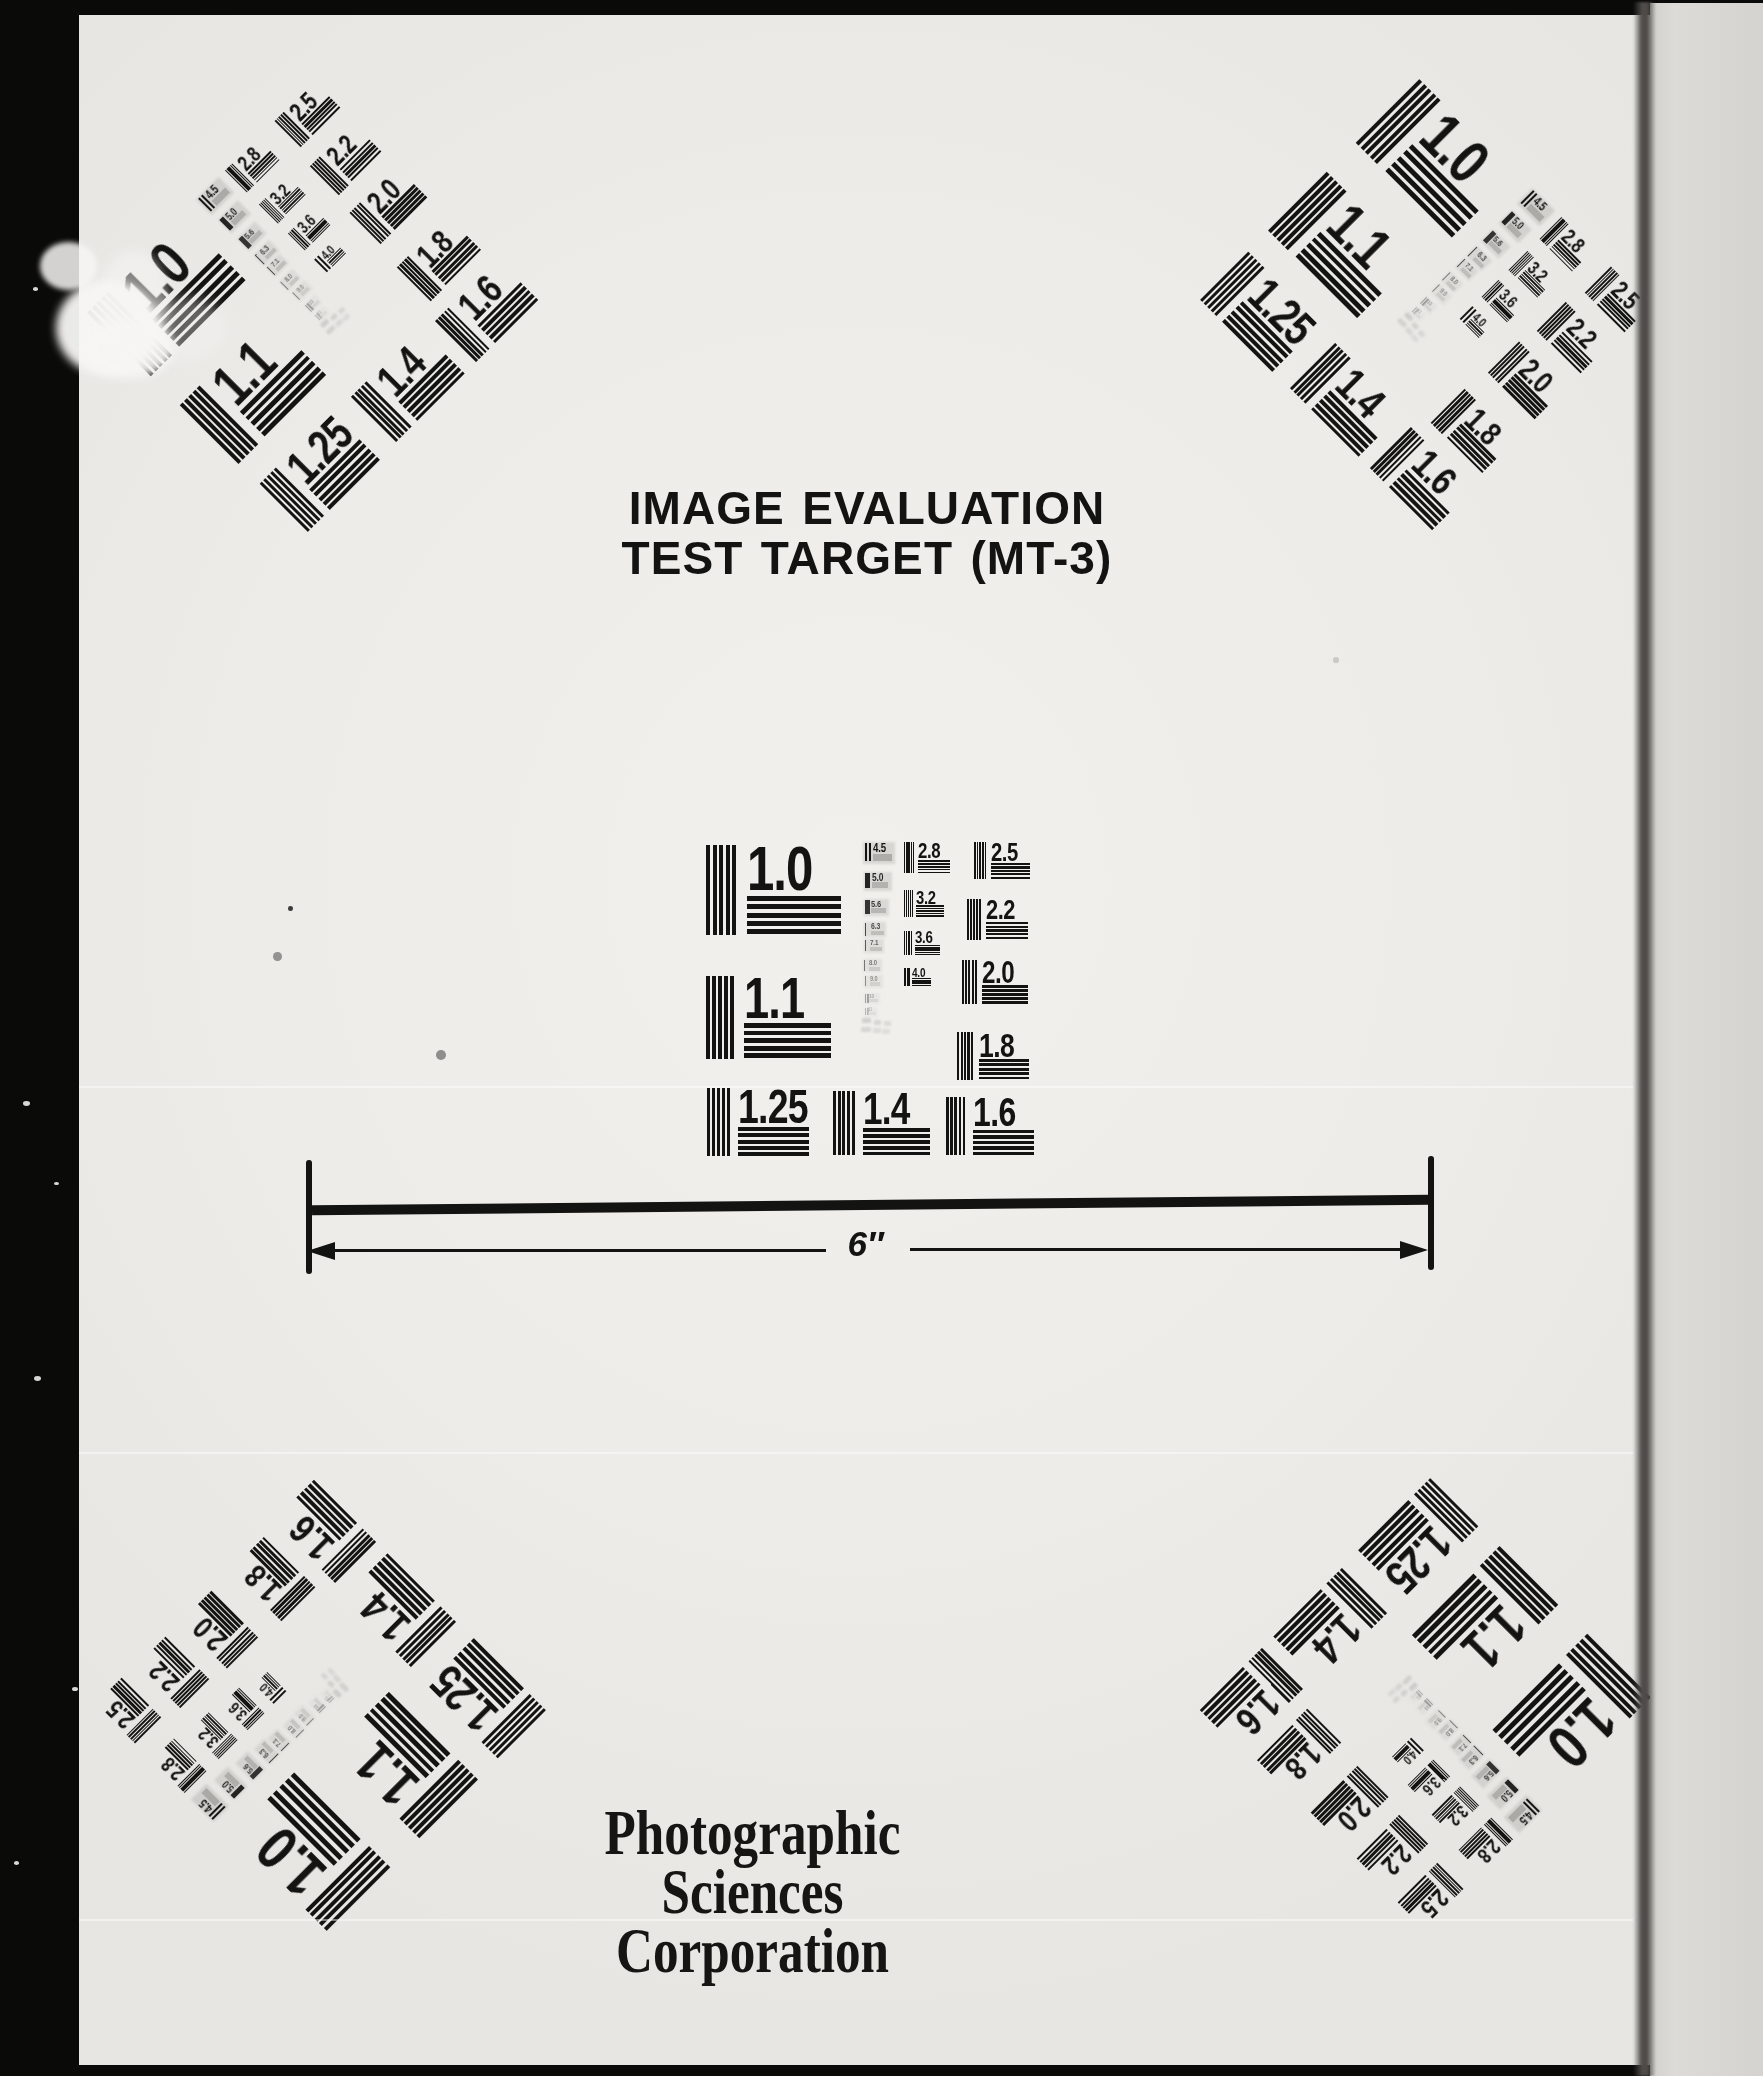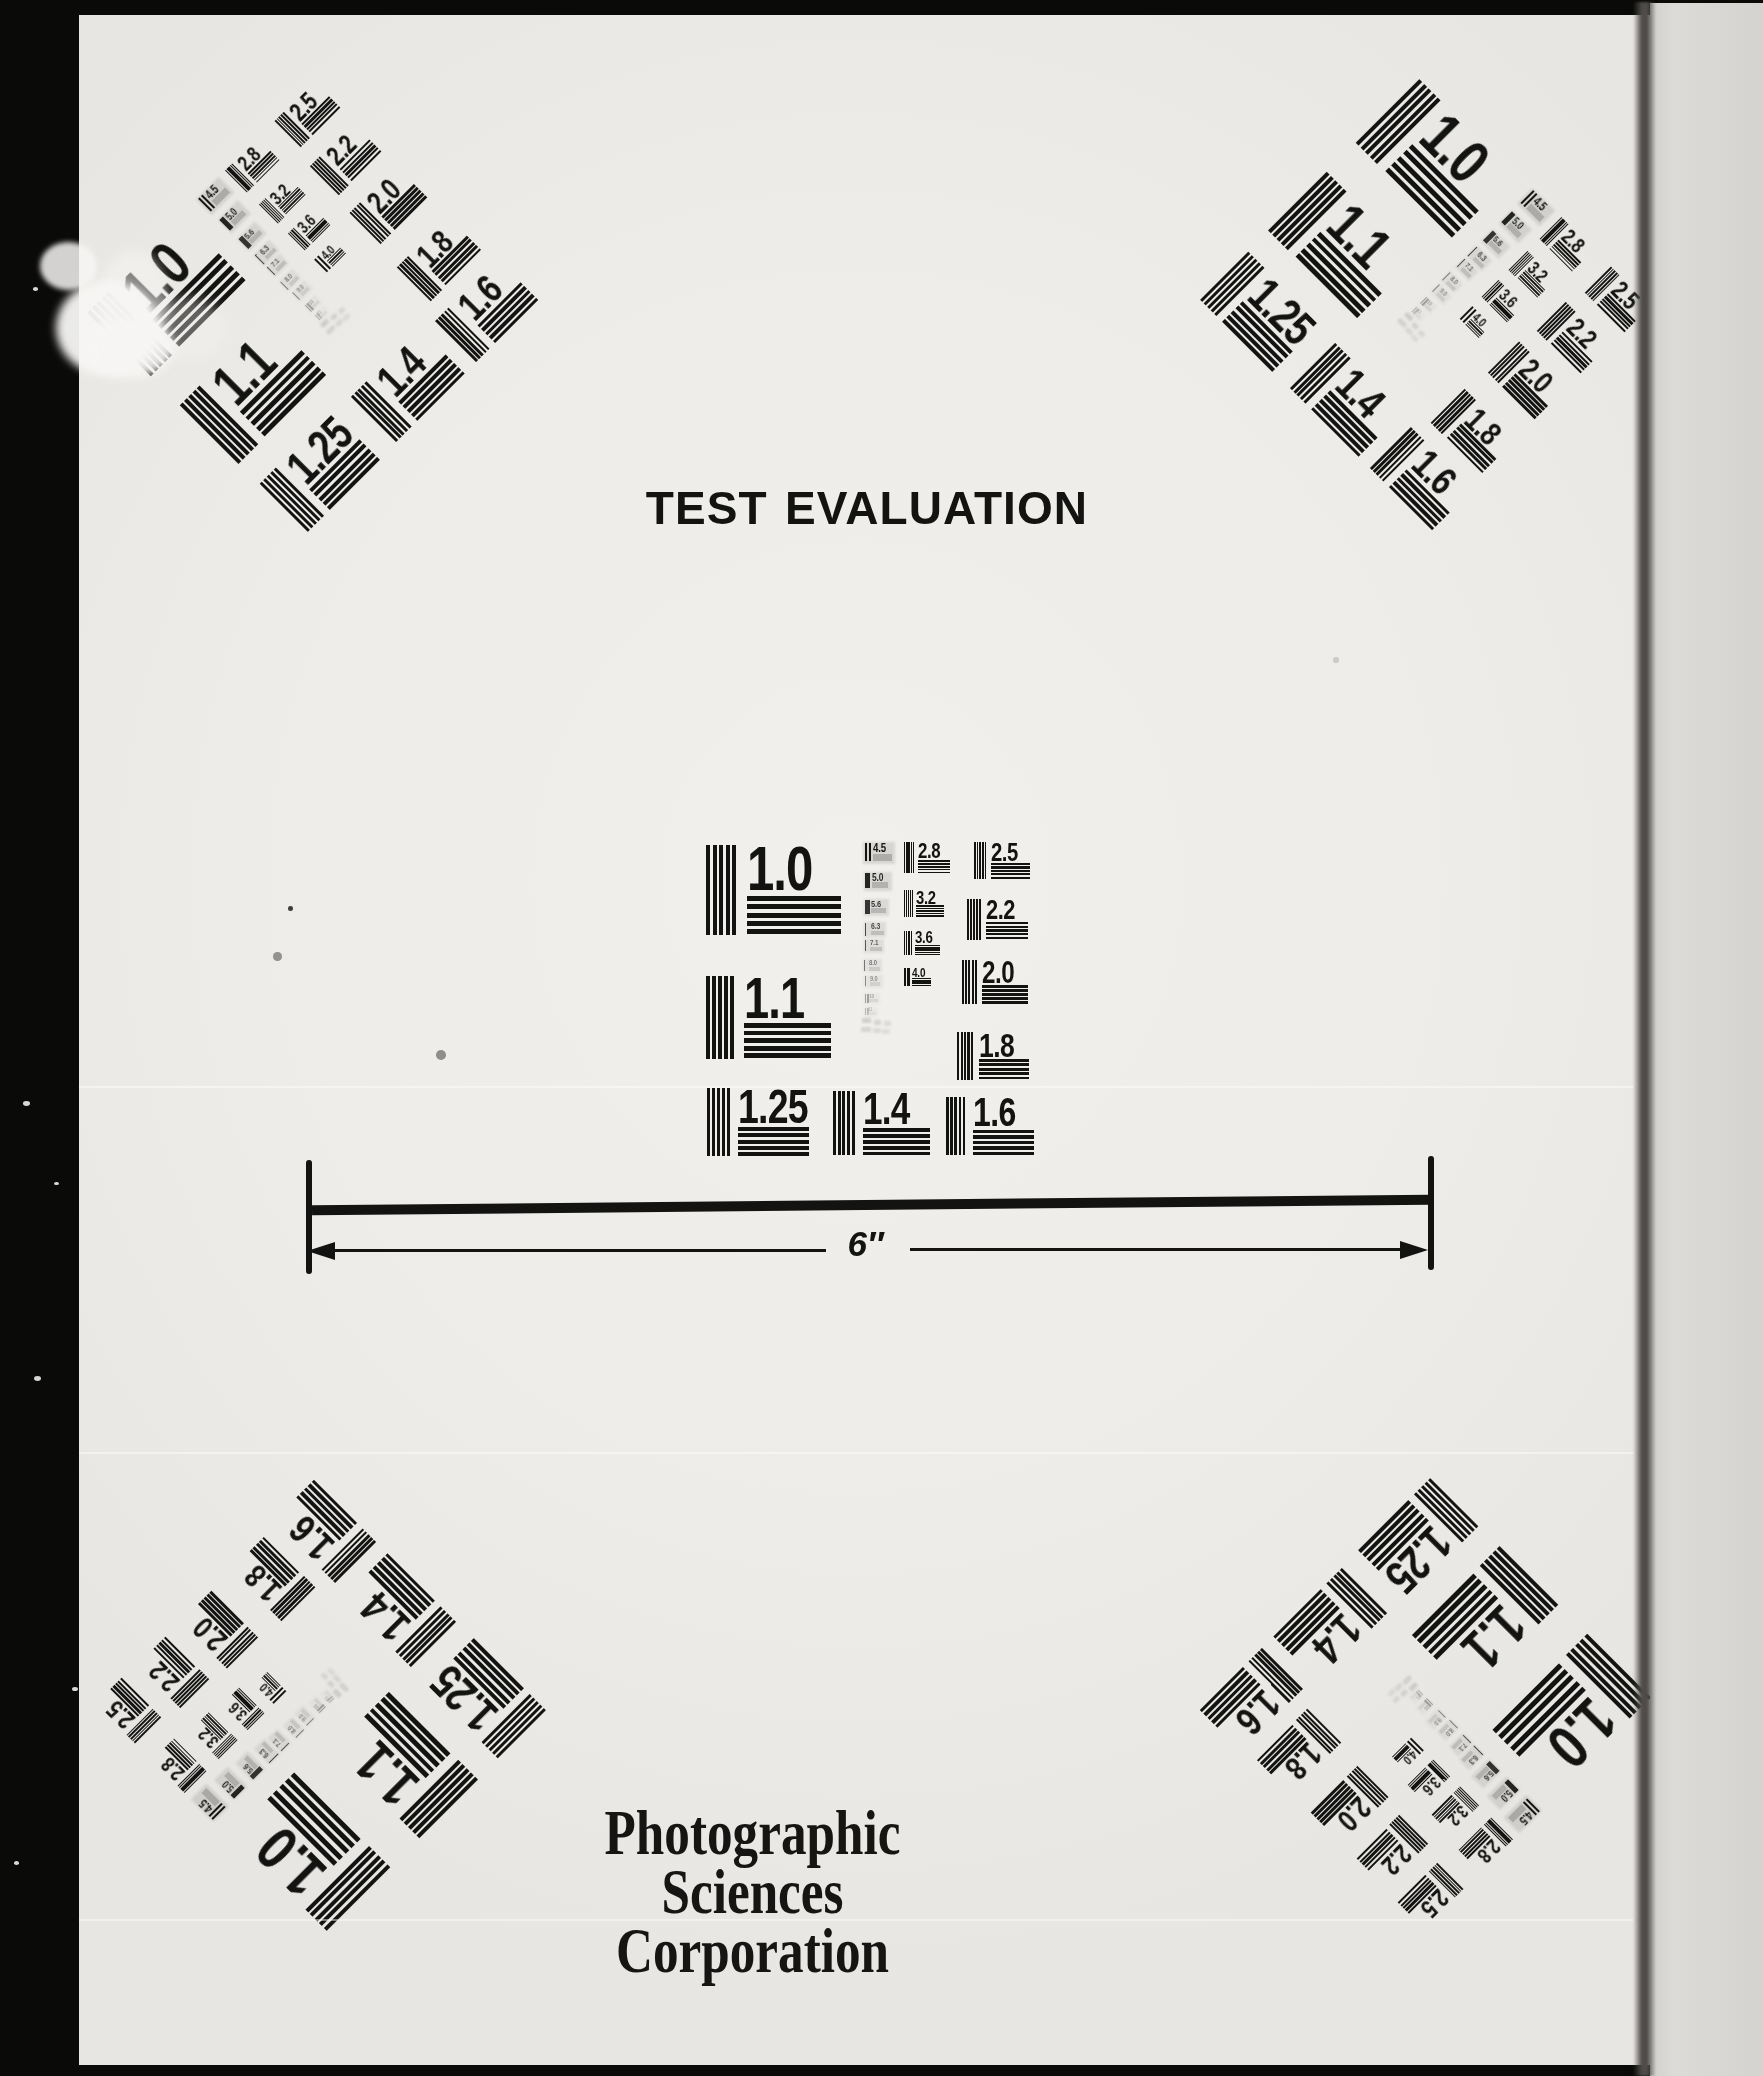--- a/index.html
+++ b/index.html
@@ -699,7 +699,7 @@
     </div>
 
   <div id="title">
-    <div>TEST EVALUATION</div>
+    <div>IMAGE EVALUATION</div>
   </div>
 
   <div class="sb" id="sb-tick-l"></div>

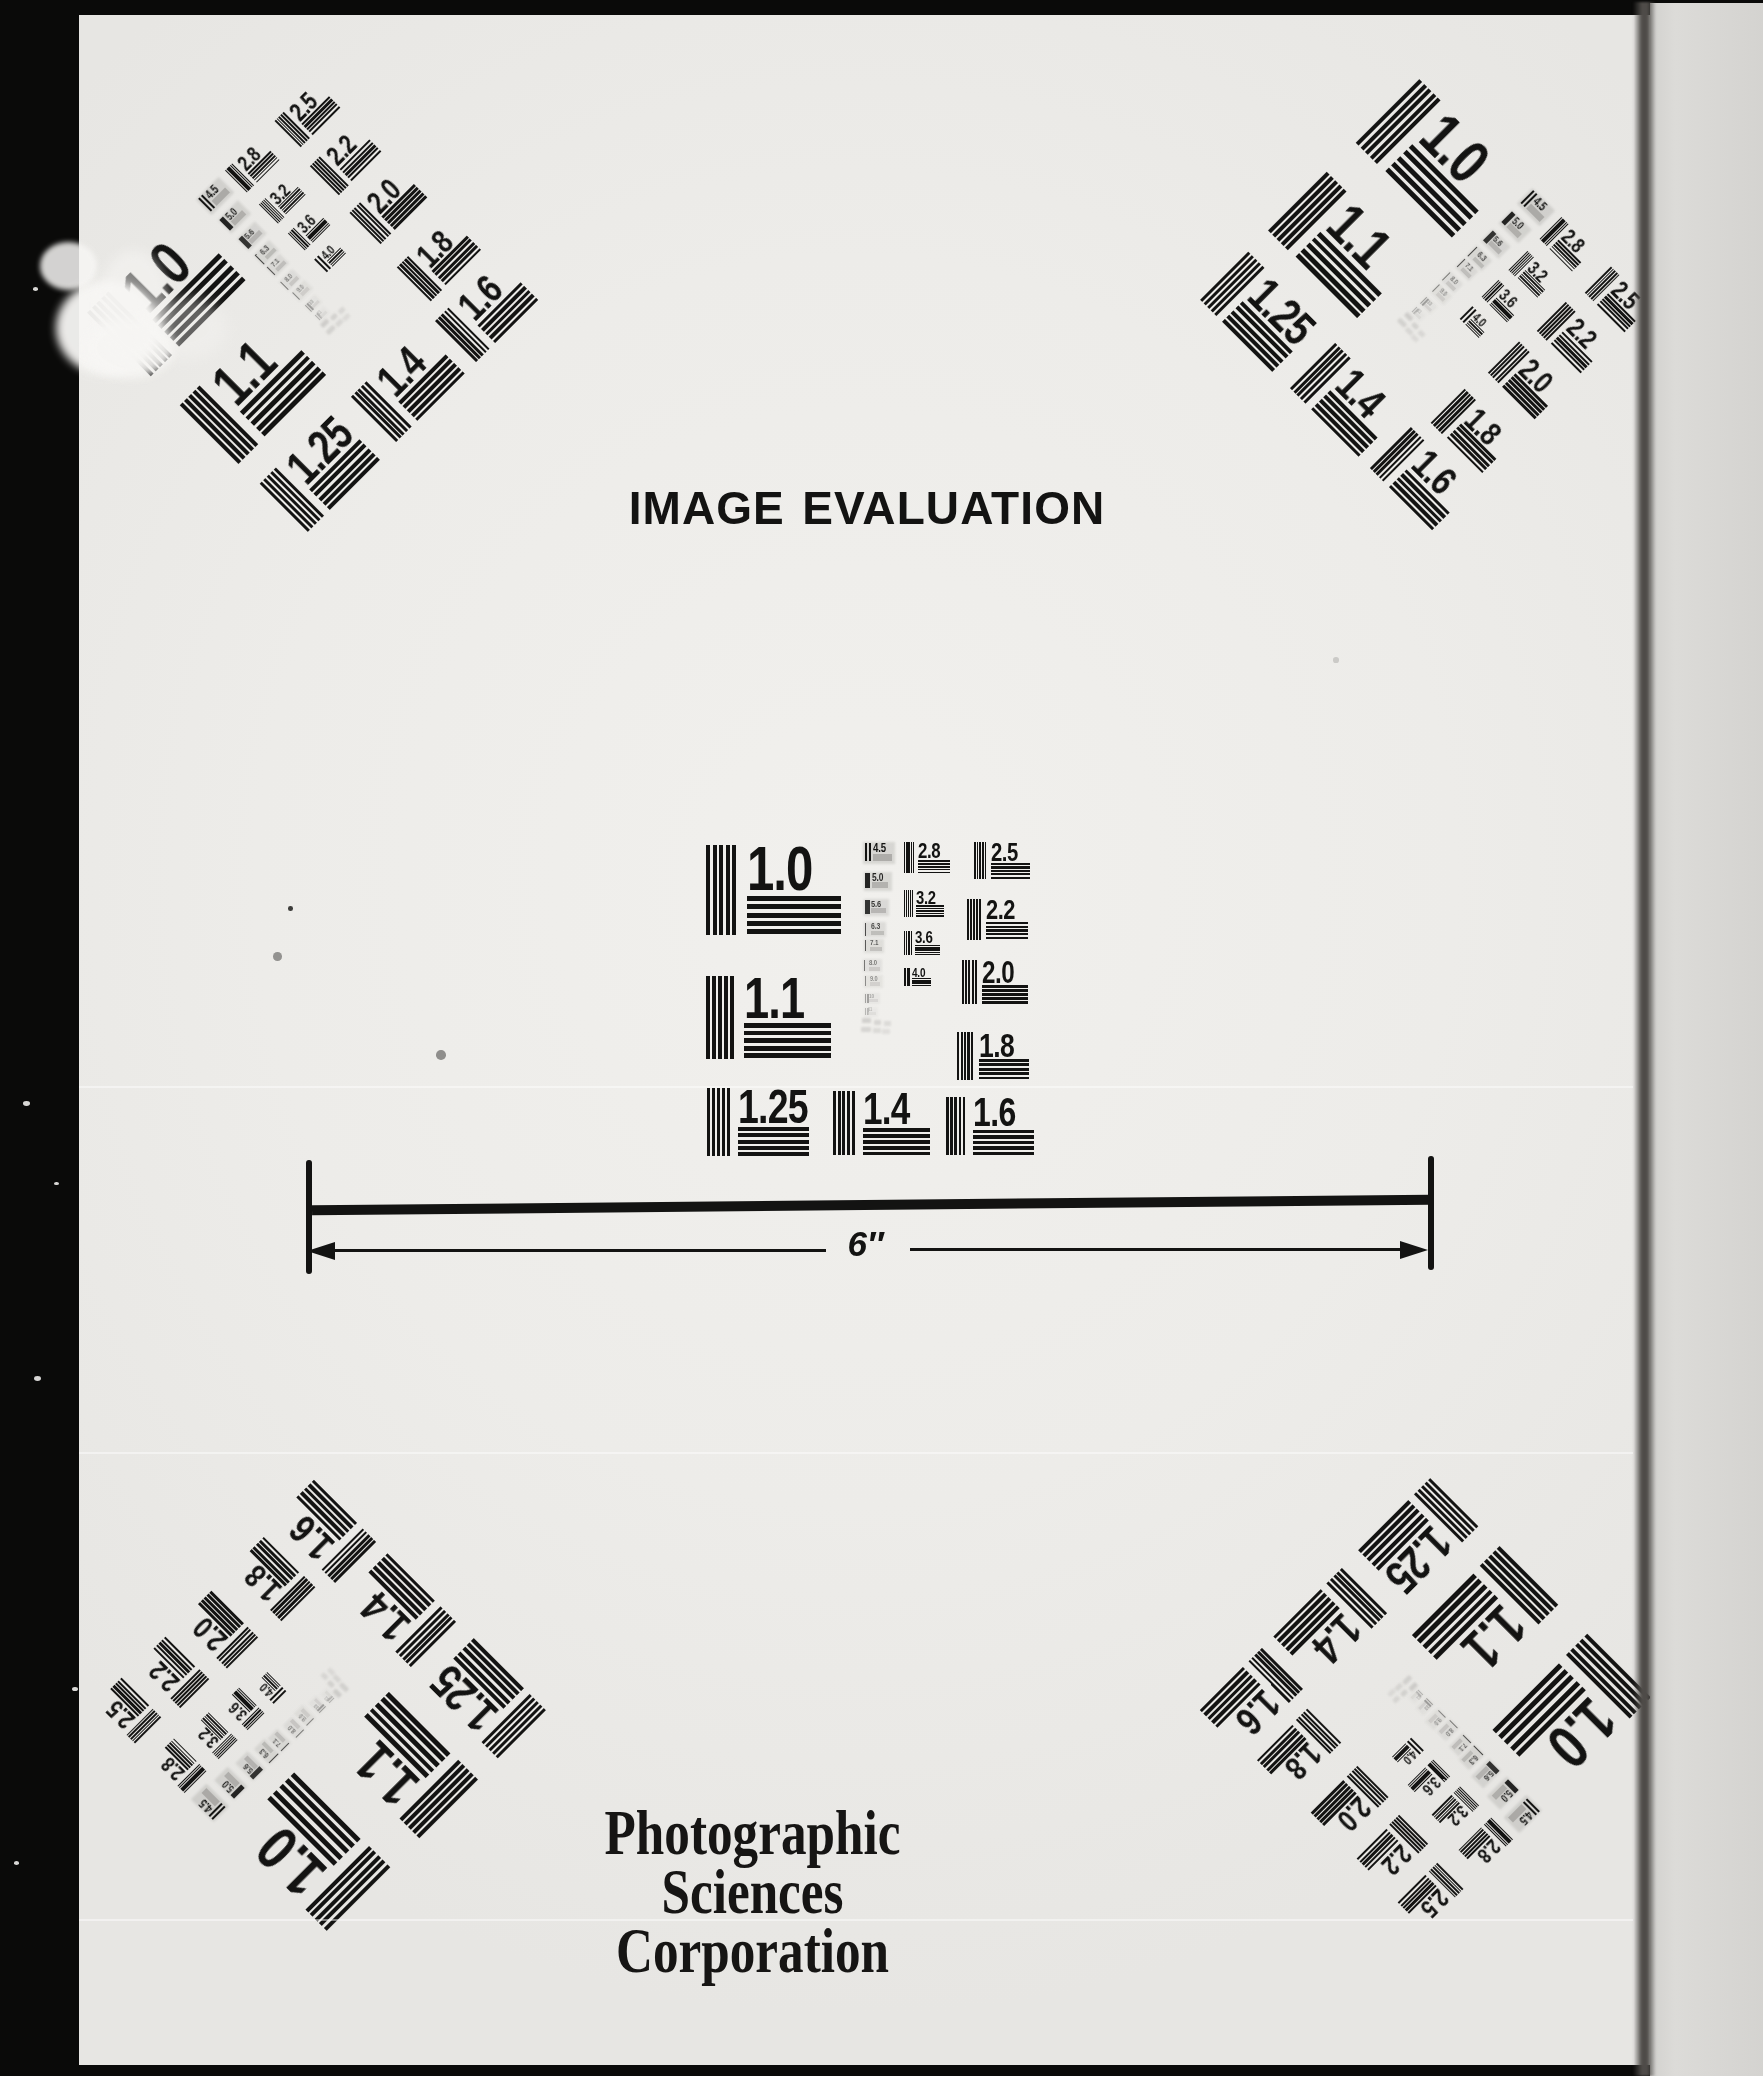--- a/index.html
+++ b/index.html
@@ -700,6 +700,7 @@
 
   <div id="title">
     <div>IMAGE EVALUATION</div>
+    <div>TEST TARGET (MT-3)</div>
   </div>
 
   <div class="sb" id="sb-tick-l"></div>

